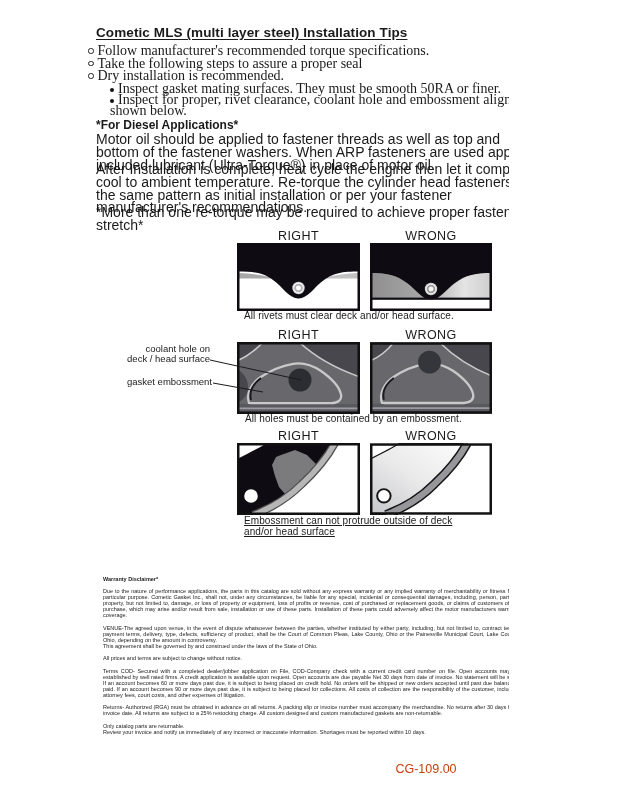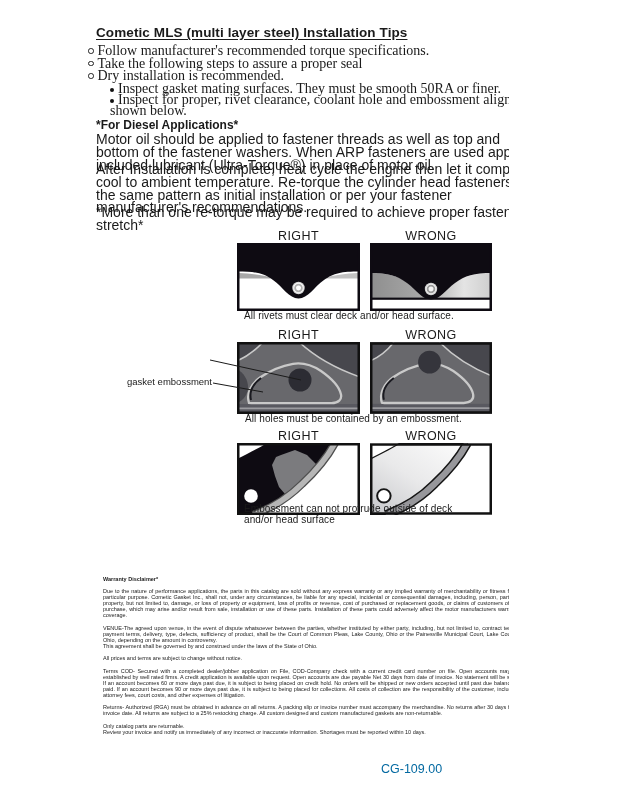--- a/index.html
+++ b/index.html
@@ -89,6 +89,10 @@
   <div class="abs lbl" style="left:237px;top:328px;">RIGHT</div>
   <div class="abs lbl" style="left:370px;top:328px;width:122px;">WRONG</div>
 
+  <div class="abs ann" style="left:60px;top:344px;">
+    <span>coolant hole on</span><br>
+    <span>deck / head surface</span>
+  </div>
   <div class="abs ann" style="left:62px;top:377px;">gasket embossment</div>
 
   <svg class="panel" style="left:237px;top:342px;" width="123" height="72" viewBox="0 0 123 72">

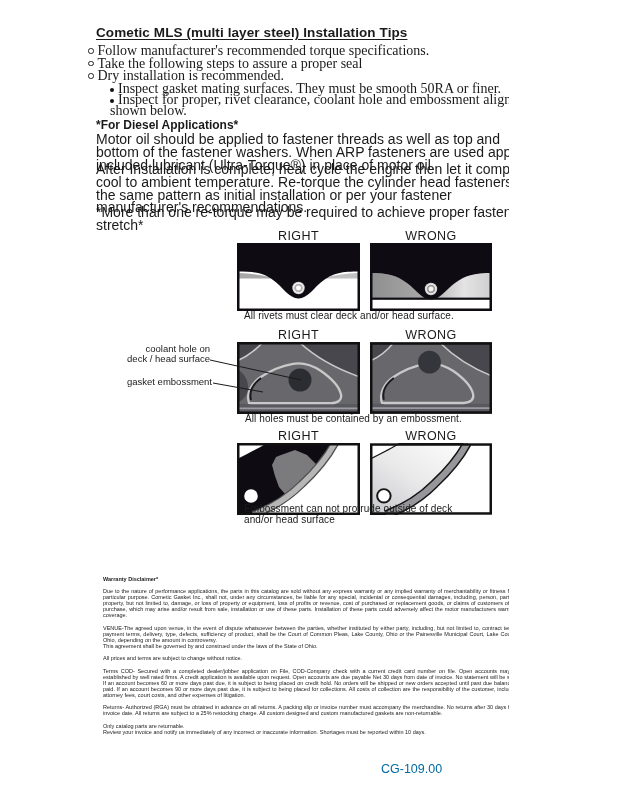--- a/index.html
+++ b/index.html
@@ -160,7 +160,7 @@
     <rect x="1.25" y="1.25" width="120.5" height="69.5" fill="none" stroke="#111111" stroke-width="2.5"></rect>
   </svg>
 
-  <div class="abs cap" style="left:237px;top:504px;width:290px;">
+  <div class="abs cap" style="left:237px;top:516px;width:290px;text-decoration:underline;">
     <span>Embossment can not protrude outside of deck</span><br>
     <span>and/or head surface</span>
   </div>

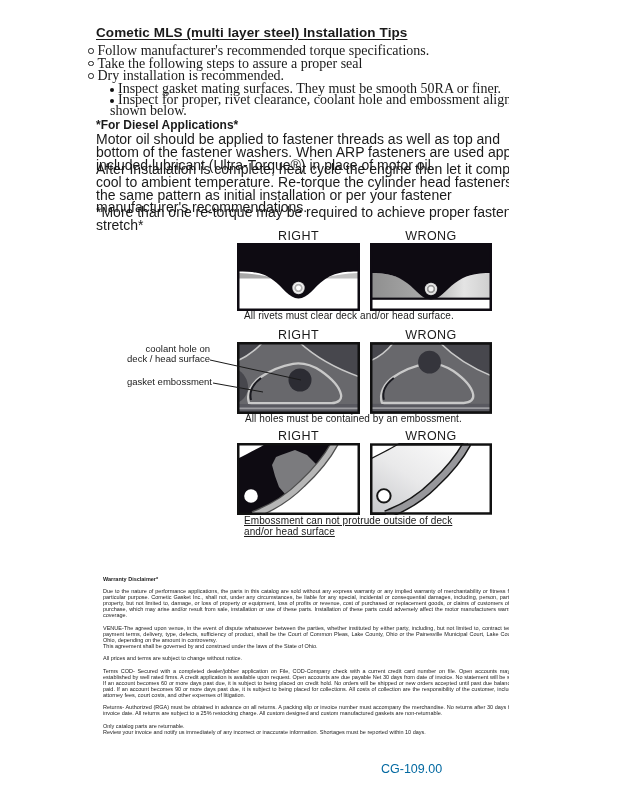--- a/index.html
+++ b/index.html
@@ -29,7 +29,7 @@
   .legal .lh{font-weight:bold;margin:0 0 6px 0;}
   .legal p{margin:0 0 6.5px 0;text-align:justify;}
   .legal p.tight{margin:0;}
-  .pagenum{left:381px;top:762px;width:90px;text-align:left;font-size:12.5px;color:#0369a1;}
+  .pagenum{left:381px;top:762px;width:90px;text-align:center;font-size:12.5px;color:#c2410c;}
 </style>
 </head>
 <body>

